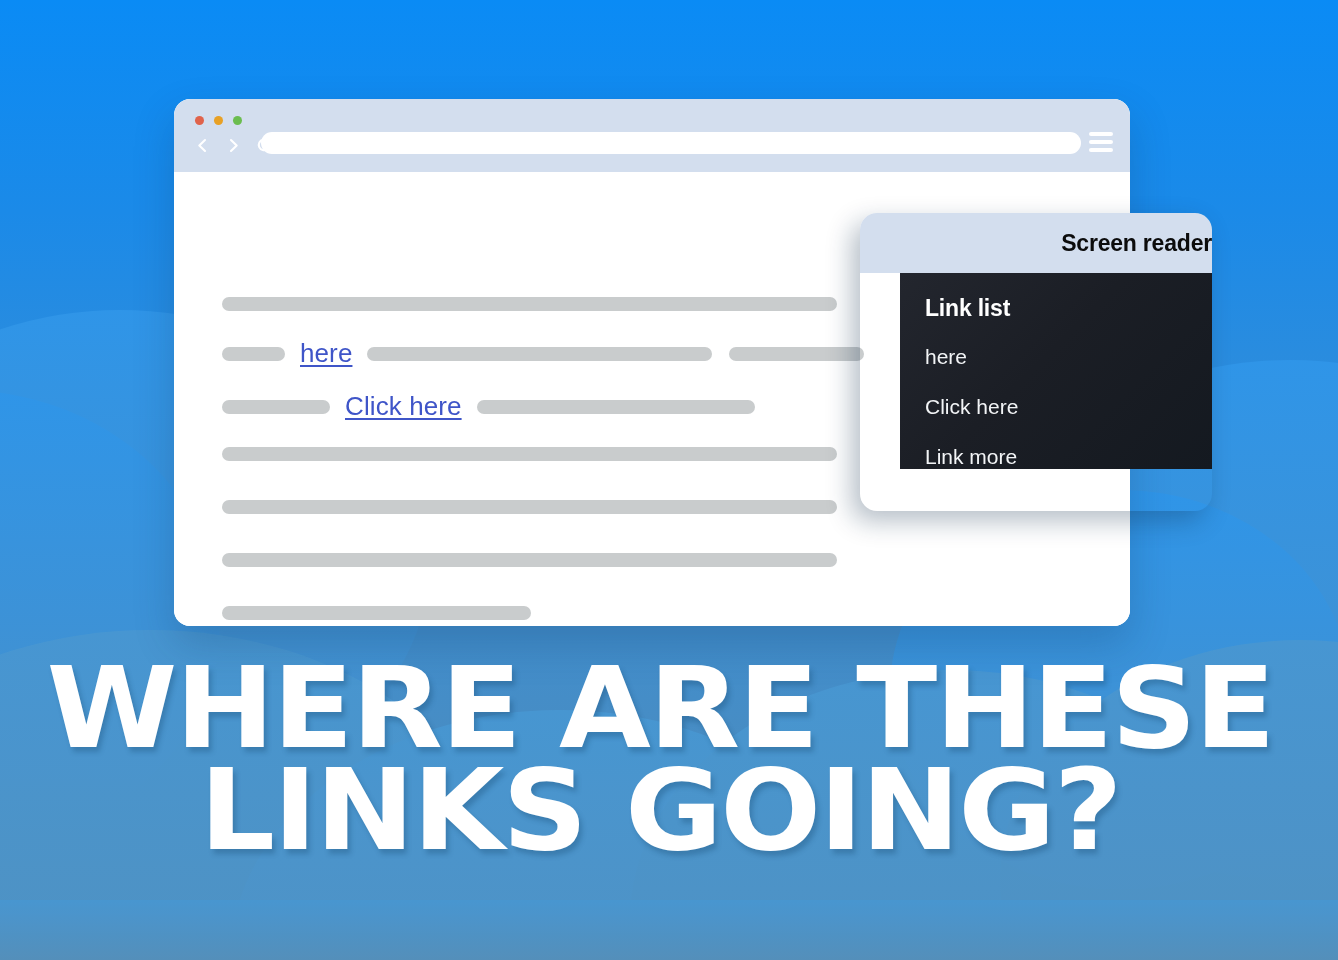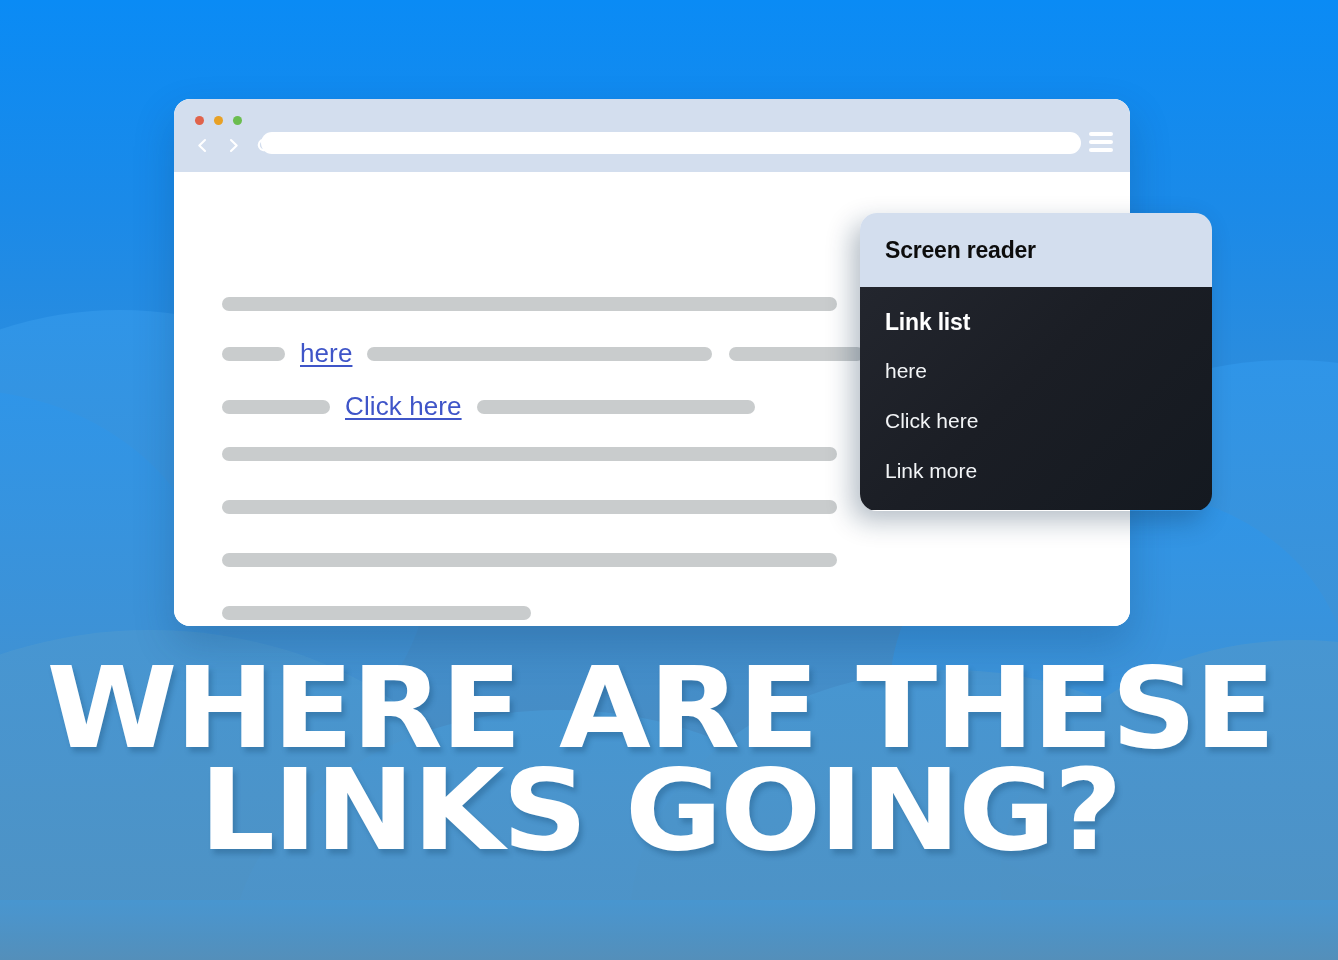--- a/index.html
+++ b/index.html
@@ -59,8 +59,9 @@
     box-shadow:-8px 10px 26px rgba(10,40,70,.30);
   }
   .sr-head {
-    height:74px; background:#d3deee; display:flex; align-items:center;
+    height:60px; background:#d3deee; display:flex; align-items:center;
     padding-left:25px;
+    justify-content:flex-end;
   }
   .sr-head-title { font-size:23px; font-weight:bold; color:#0c0c0c; letter-spacing:-.2px; }
   .sr-body {

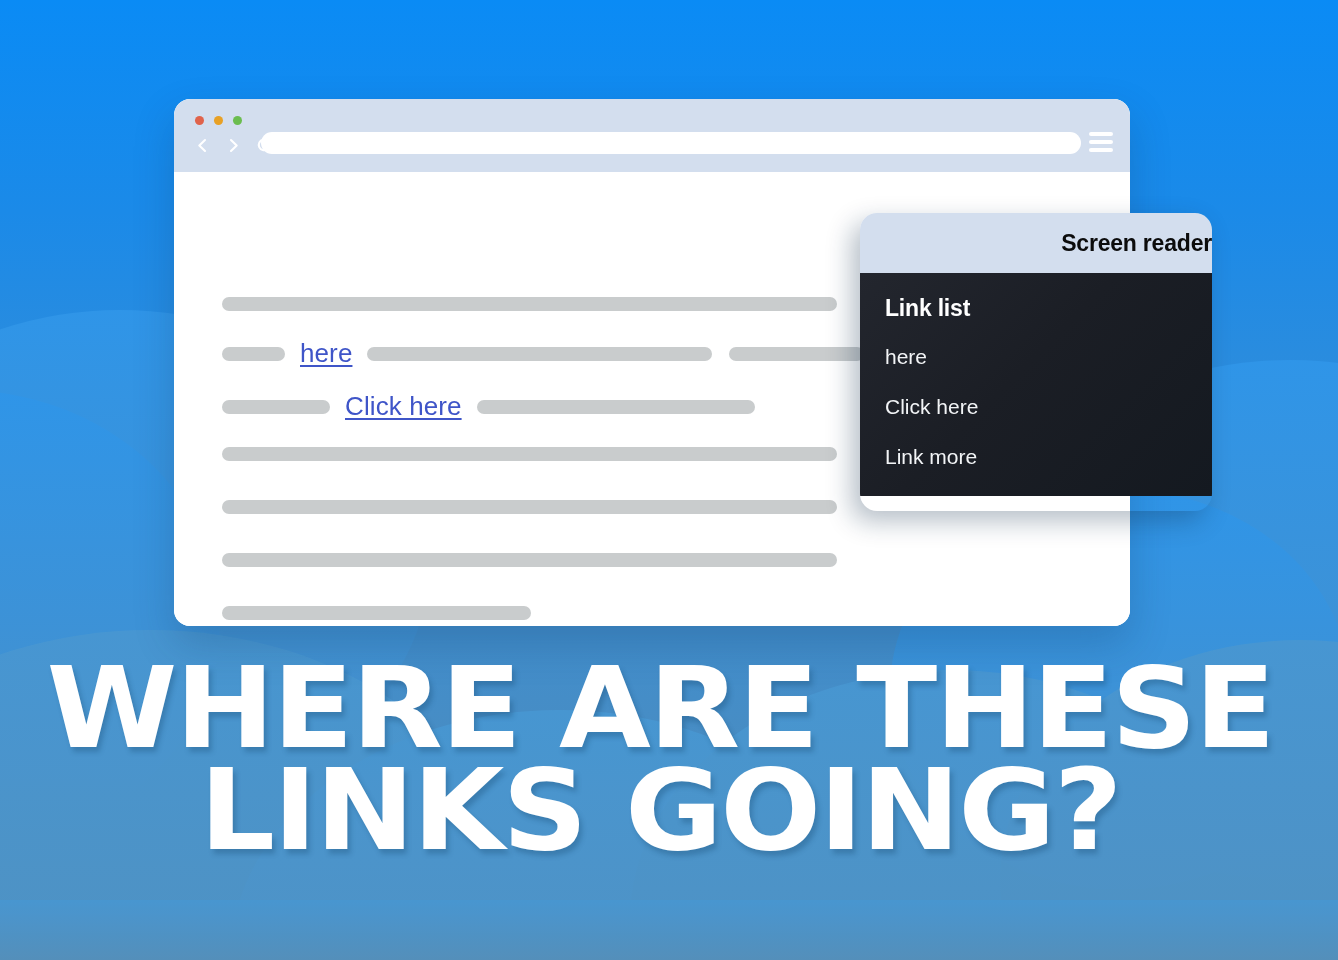--- a/index.html
+++ b/index.html
@@ -65,8 +65,9 @@
   }
   .sr-head-title { font-size:23px; font-weight:bold; color:#0c0c0c; letter-spacing:-.2px; }
   .sr-body {
-    height:223px; background:linear-gradient(135deg,#23262e 0%,#1b1e25 45%,#141920 100%);
+    height:196px; background:linear-gradient(135deg,#23262e 0%,#1b1e25 45%,#141920 100%);
     padding:22px 25px 0 25px;
+    margin-left:40px;
   }
   .sr-list-title { font-size:23px; font-weight:bold; color:#ffffff; margin-bottom:23px; letter-spacing:-.2px; }
   .sr-item { font-size:21px; color:#f2f4f6; font-weight:300; margin-bottom:26px; cursor:pointer; }

